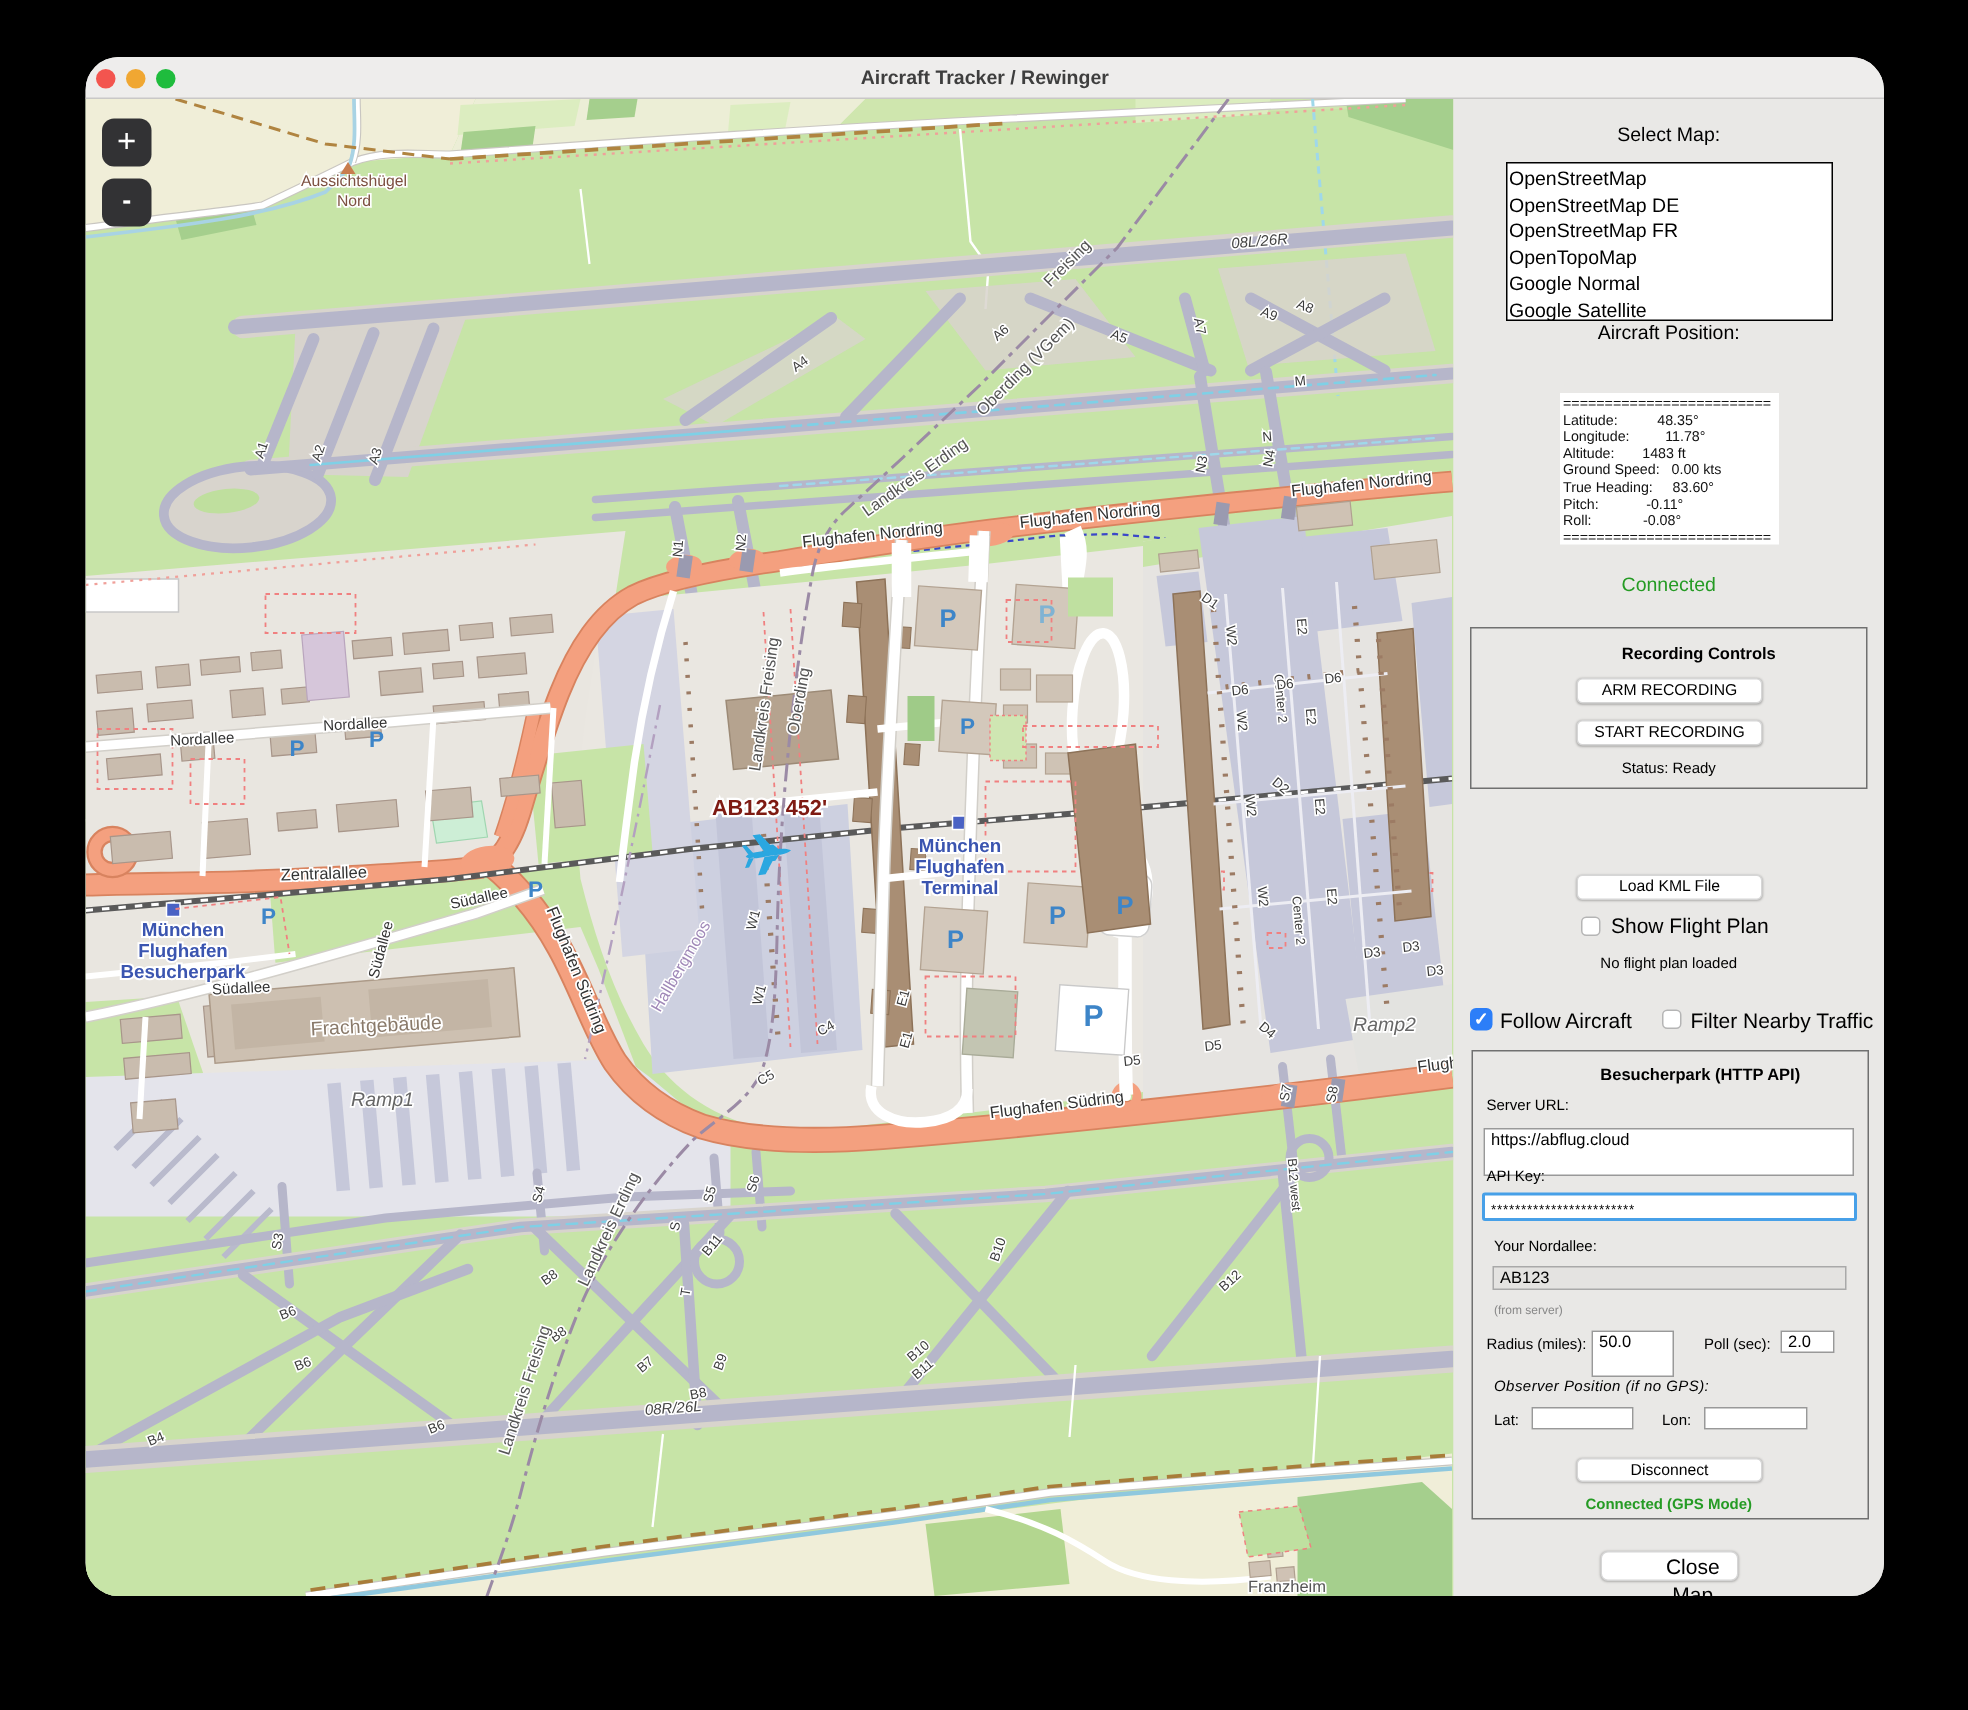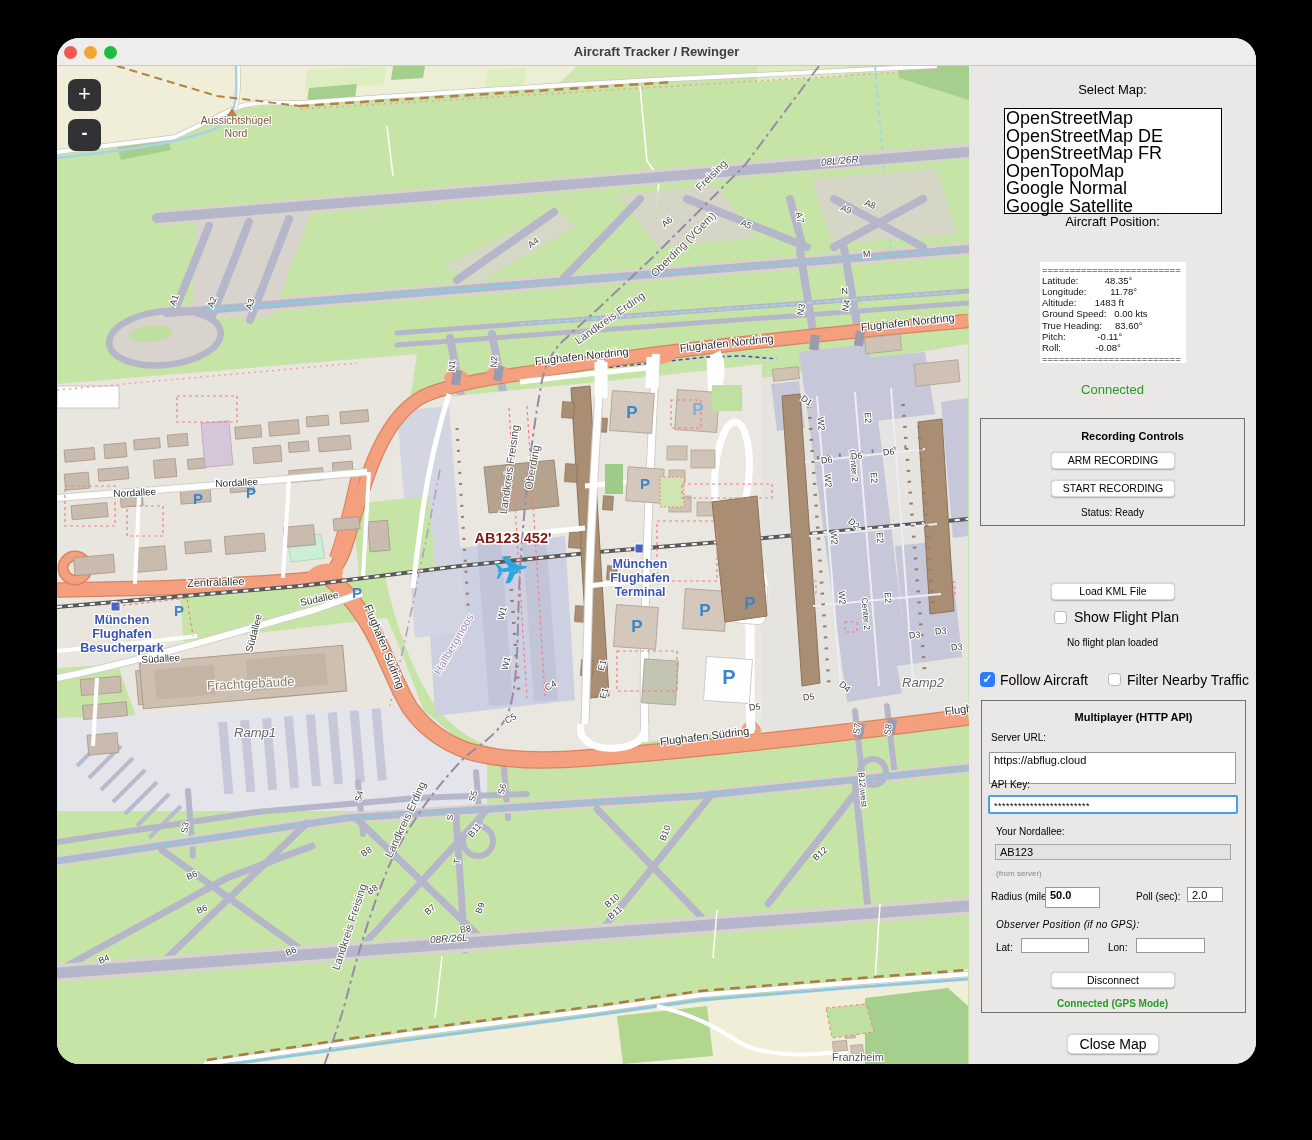--- a/index.html
+++ b/index.html
@@ -15,7 +15,7 @@
   .zbtn{position:absolute;width:33px;height:32px;background:#323234;border-radius:8px;color:#fff;text-align:center;z-index:5;}
   
   .lbl13{font-size:13px;color:#000;}
-  .listbox{position:absolute;left:35px;top:42px;width:218px;height:106px;background:#fff;border:1.5px solid #000;font-size:18px;line-height:17.6px;padding:1px 0 0 1px;color:#000;}
+  .listbox{position:absolute;left:35px;top:42px;width:218px;height:106px;background:#fff;border:1.5px solid #000;font-size:13px;line-height:17.6px;padding:1px 0 0 1px;color:#000;}
   .posbox{position:absolute;left:71px;top:196px;width:146px;height:101px;background:#fff;font-family:"Liberation Sans",sans-serif;font-size:9.5px;line-height:11.2px;white-space:pre;color:#111;padding:1.5px 0 0 2px;}
   .grp{position:absolute;left:11px;width:265px;border:1px solid #707070;padding-left:40px;}
   .grptitle{font-size:11px;font-weight:700;text-align:center;}

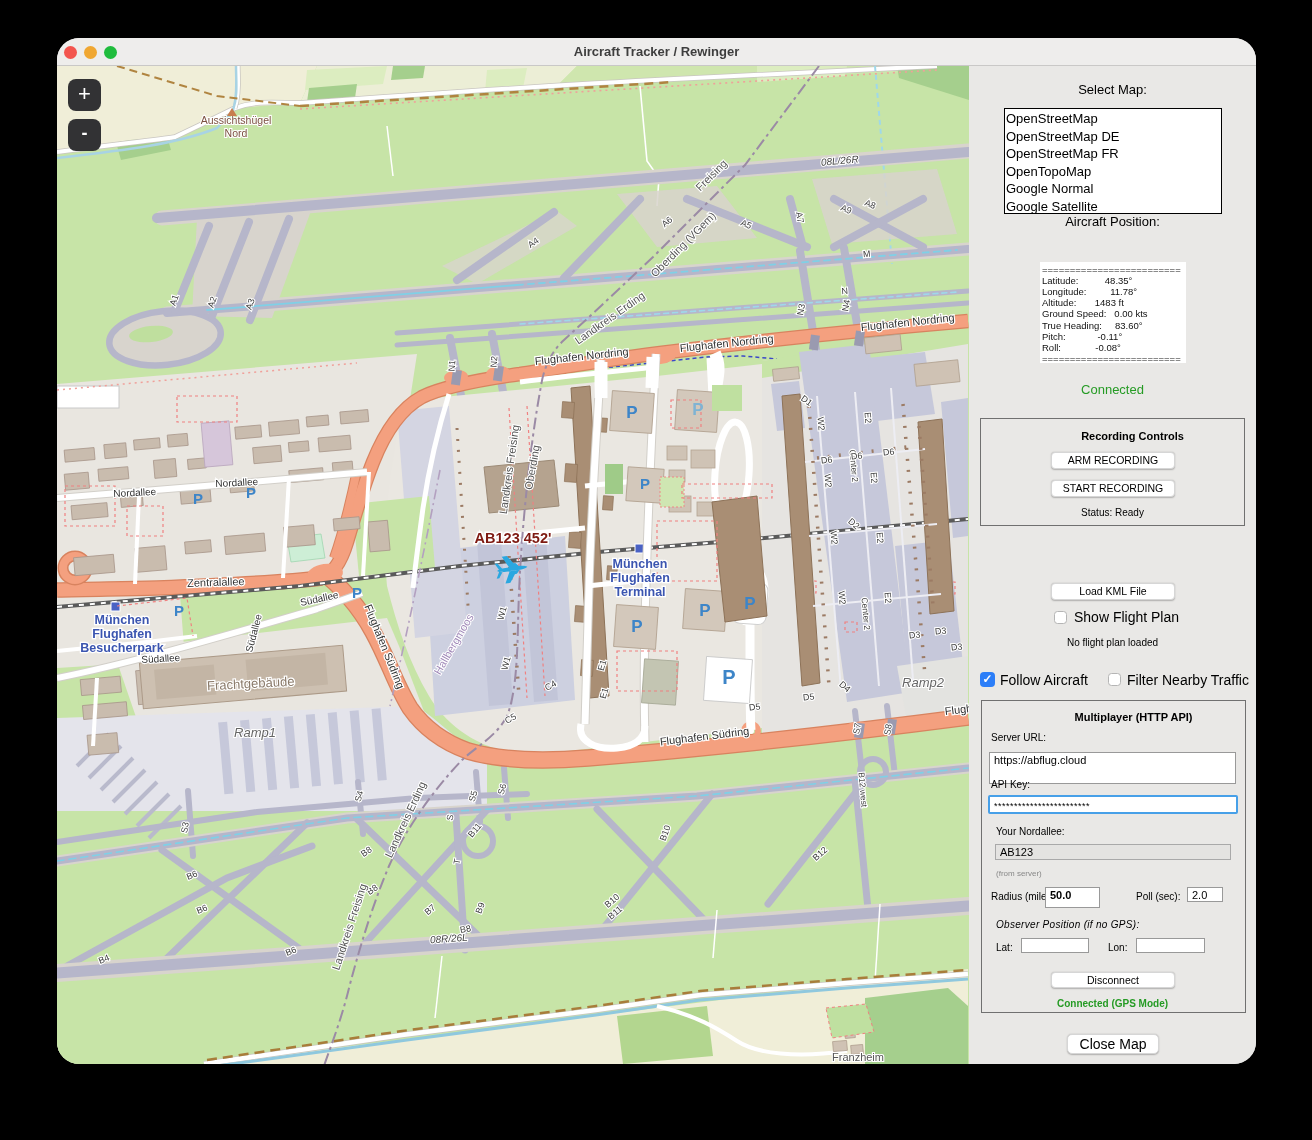--- a/index.html
+++ b/index.html
@@ -573,7 +573,7 @@
     <div style="position:absolute;left:158px;top:606px;font-size:14px;">Filter Nearby Traffic</div>
 
     <div class="grp" style="top:634px;height:313px;left:12px;">
-      <div class="grptitle" style="margin-top:10px;">Multiplayer (HTTP API)</div>
+      <div class="grptitle" style="margin-top:10px;">Besucherpark (HTTP API)</div>
     </div>
     <div style="position:absolute;left:22px;top:666px;font-size:10px;">Server URL:</div>
     <div class="inp" style="left:20px;top:686px;width:247px;height:32px;">https://abflug.cloud</div>

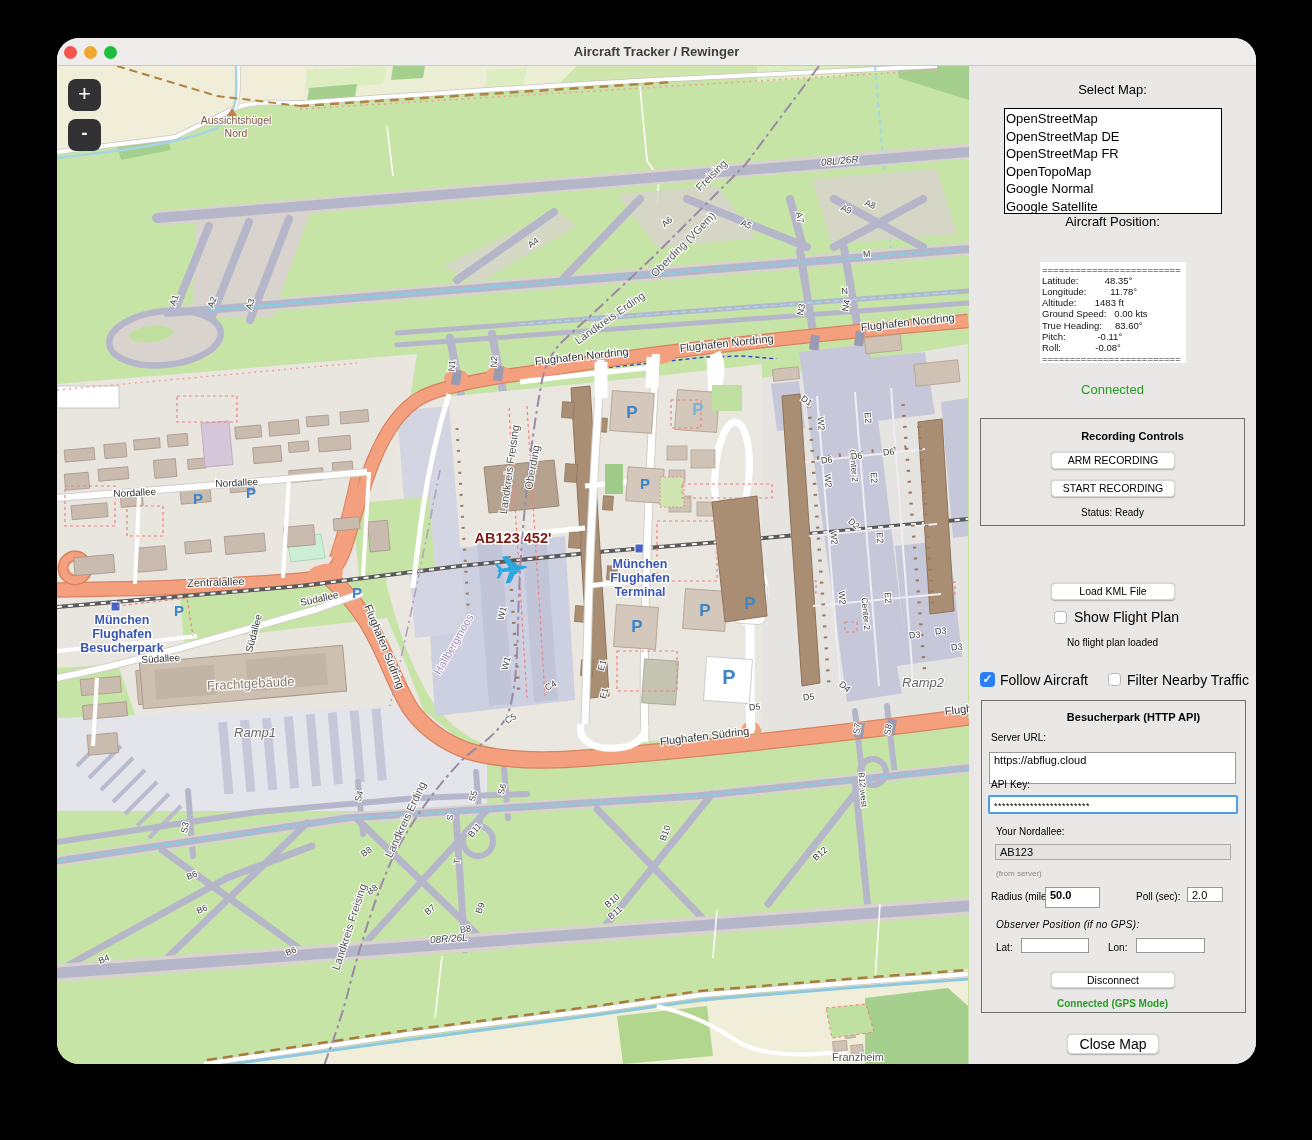--- a/index.html
+++ b/index.html
@@ -583,7 +583,7 @@
     <div class="inp" style="left:26px;top:778px;width:236px;height:16px;background:#e4e3e1;border-color:#a9a9a9;line-height:13px;">AB123</div>
     <div style="position:absolute;left:27px;top:803px;font-size:8px;color:#888;">(from server)</div>
     <div style="position:absolute;left:22px;top:825px;font-size:10px;">Radius (miles):</div>
-    <div class="inp" style="left:76px;top:821px;width:55px;height:21px;font-weight:bold;">50.0</div>
+    <div class="inp" style="left:92px;top:821px;width:55px;height:31px;">50.0</div>
     <div style="position:absolute;left:167px;top:825px;font-size:10px;">Poll (sec):</div>
     <div class="inp" style="left:218px;top:821px;width:36px;height:15px;">2.0</div>
     <div style="position:absolute;left:27px;top:853px;font-size:10px;font-style:italic;letter-spacing:.3px;">Observer Position (if no GPS):</div>

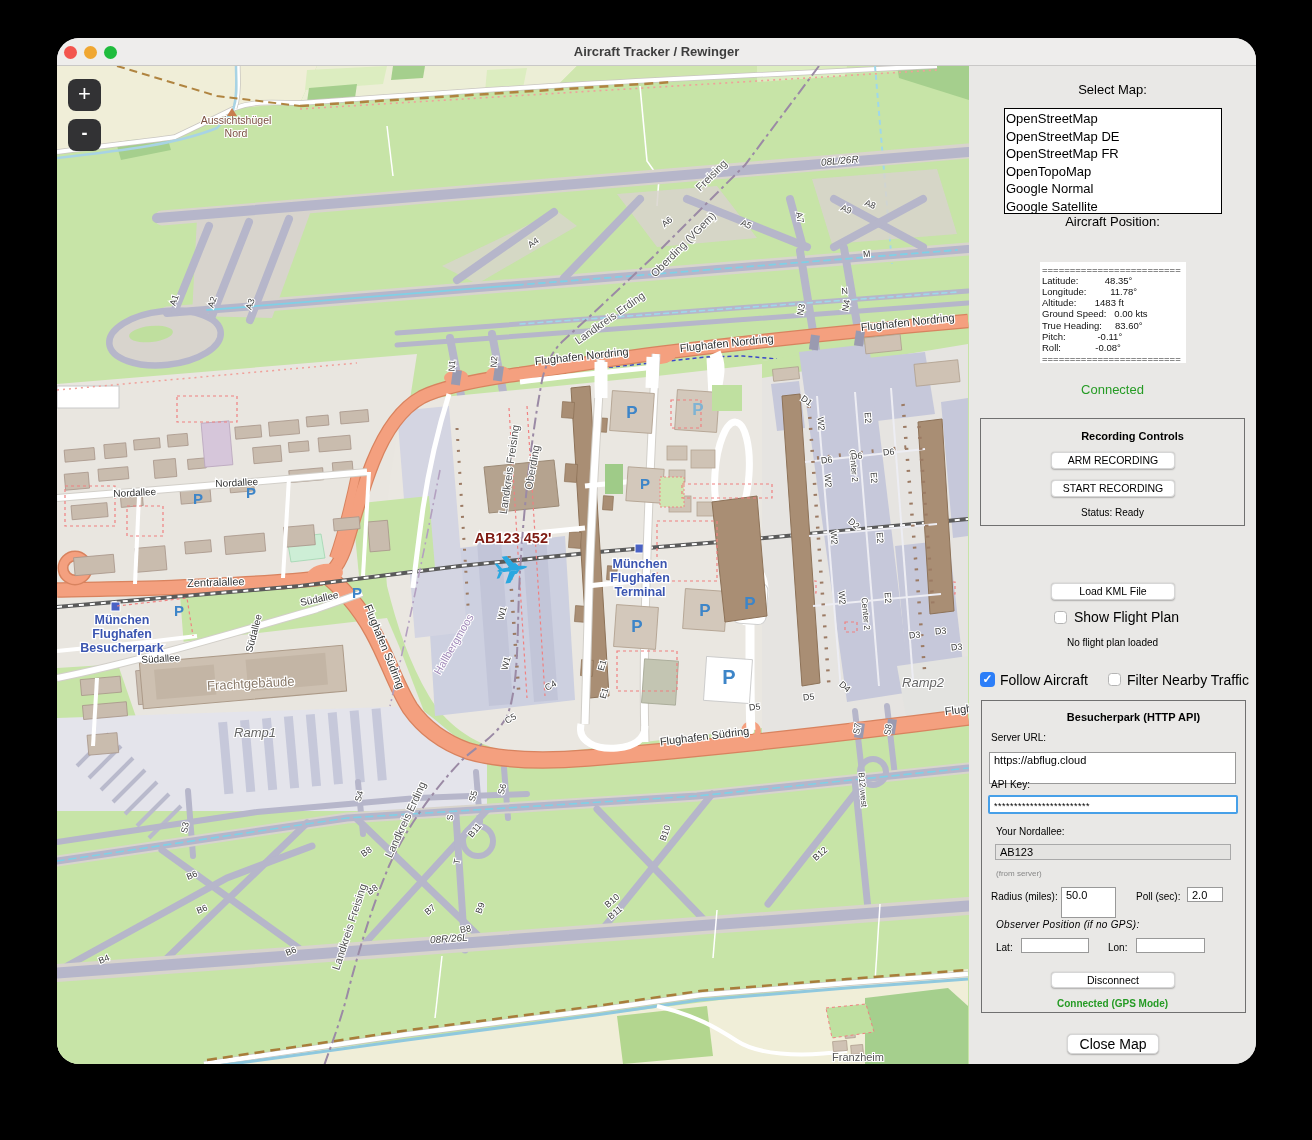--- a/index.html
+++ b/index.html
@@ -593,7 +593,7 @@
     <div class="inp" style="left:167px;top:872px;width:69px;height:15px;"></div>
     <div class="btn" style="top:906px;height:16px;">Disconnect</div>
     <div class="ctr green" style="left:0;top:932px;width:287px;font-size:10px;font-weight:700;">Connected (GPS Mode)</div>
-    <div class="btn" style="left:98px;top:968px;width:92px;height:20px;font-size:14px;line-height:19px;border-radius:5px;">Close Map</div>
+    <div class="btn" style="left:98px;top:968px;width:92px;height:20px;font-size:14px;line-height:19px;border-radius:5px;padding-left:31px;">Close Map</div>
   </div>
 </div>
 

